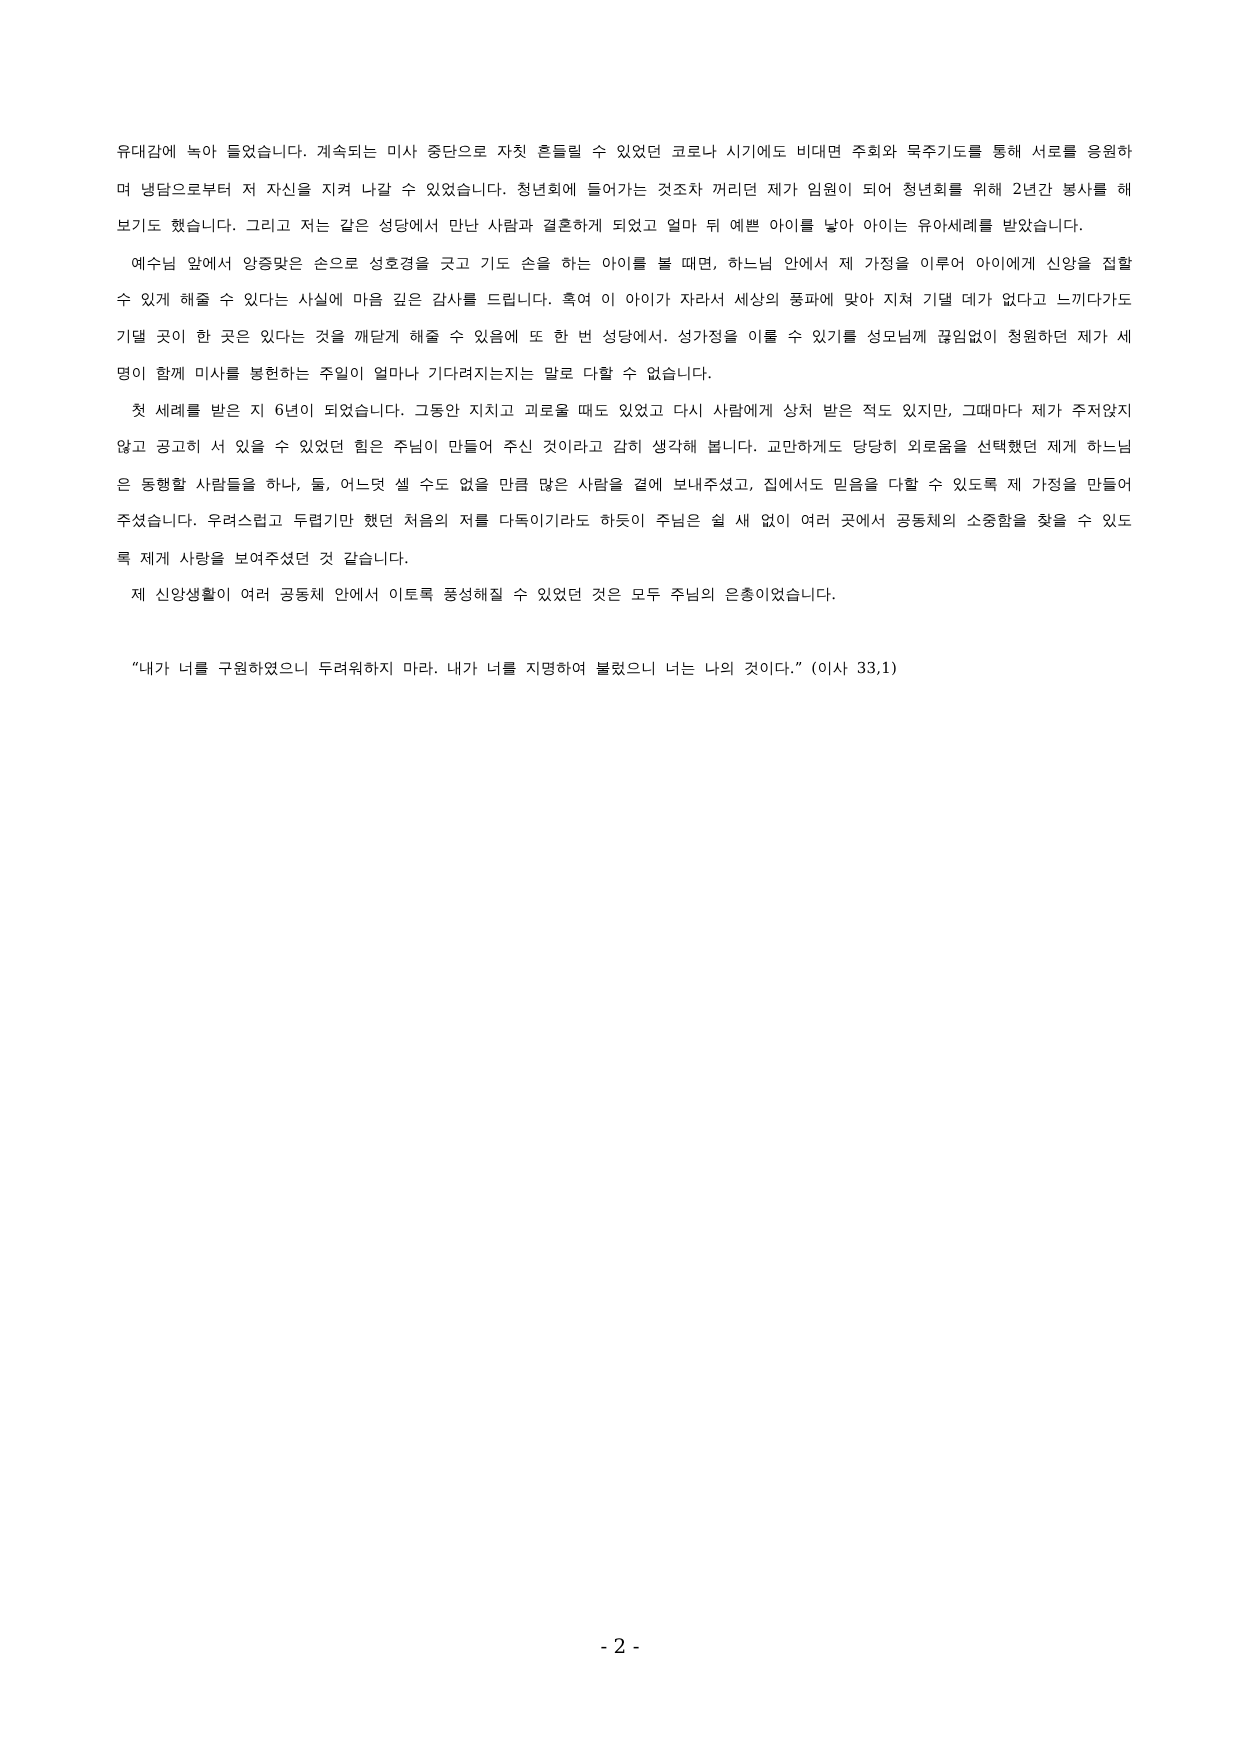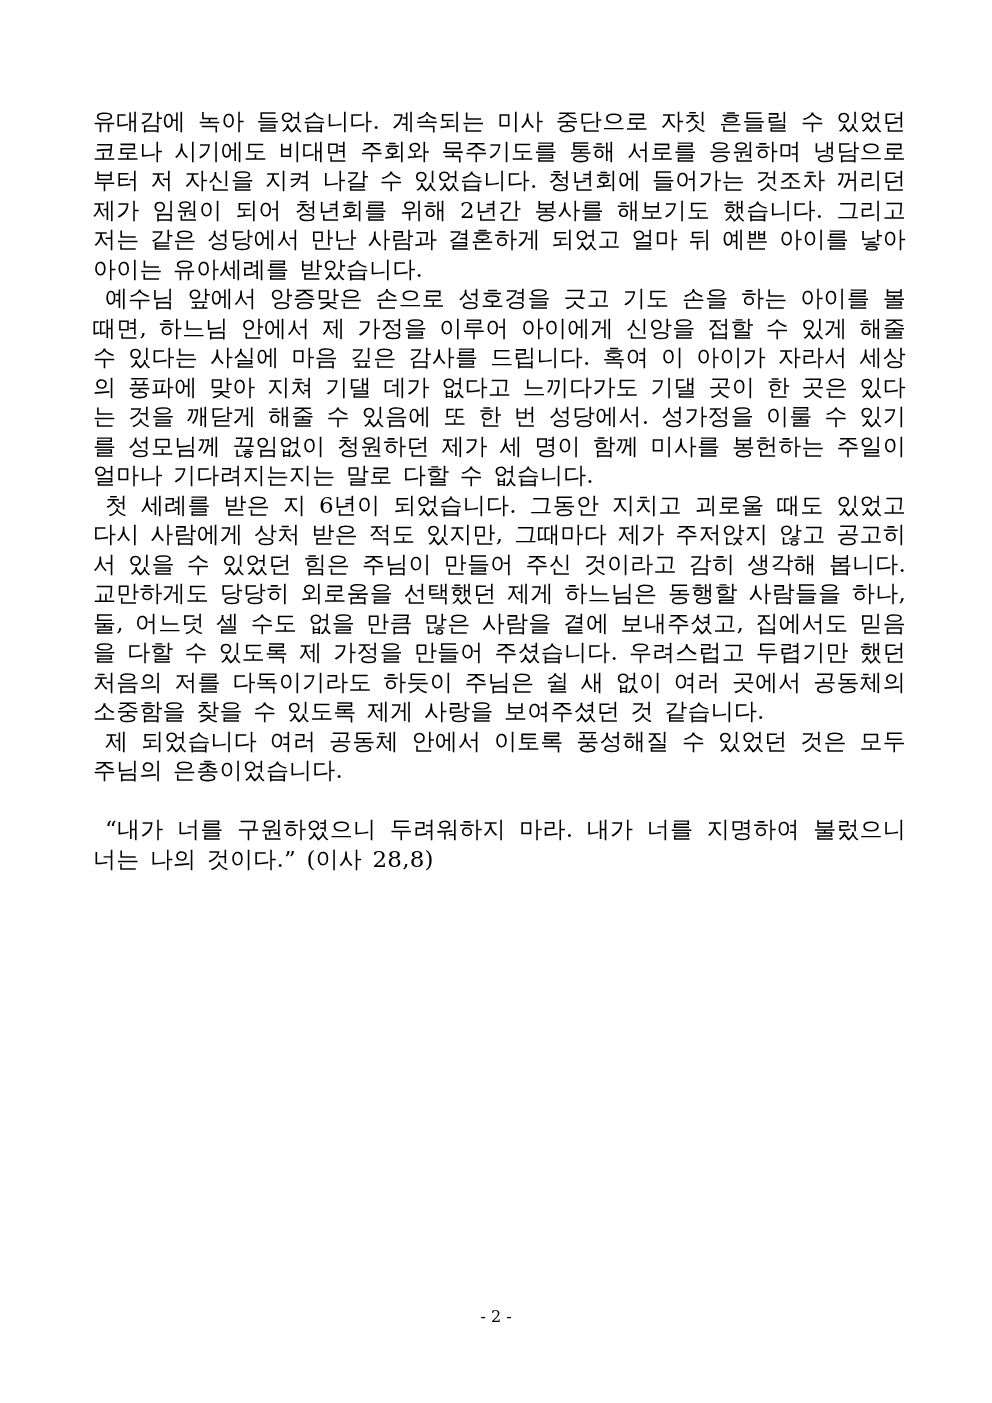--- a/index.html
+++ b/index.html
@@ -24,7 +24,7 @@
   }
   .para {
     margin: 0;
-    font-size: 23px;
+    font-size: 12px;
     line-height: 29.5px;
     text-align: justify;
     word-spacing: 3px;

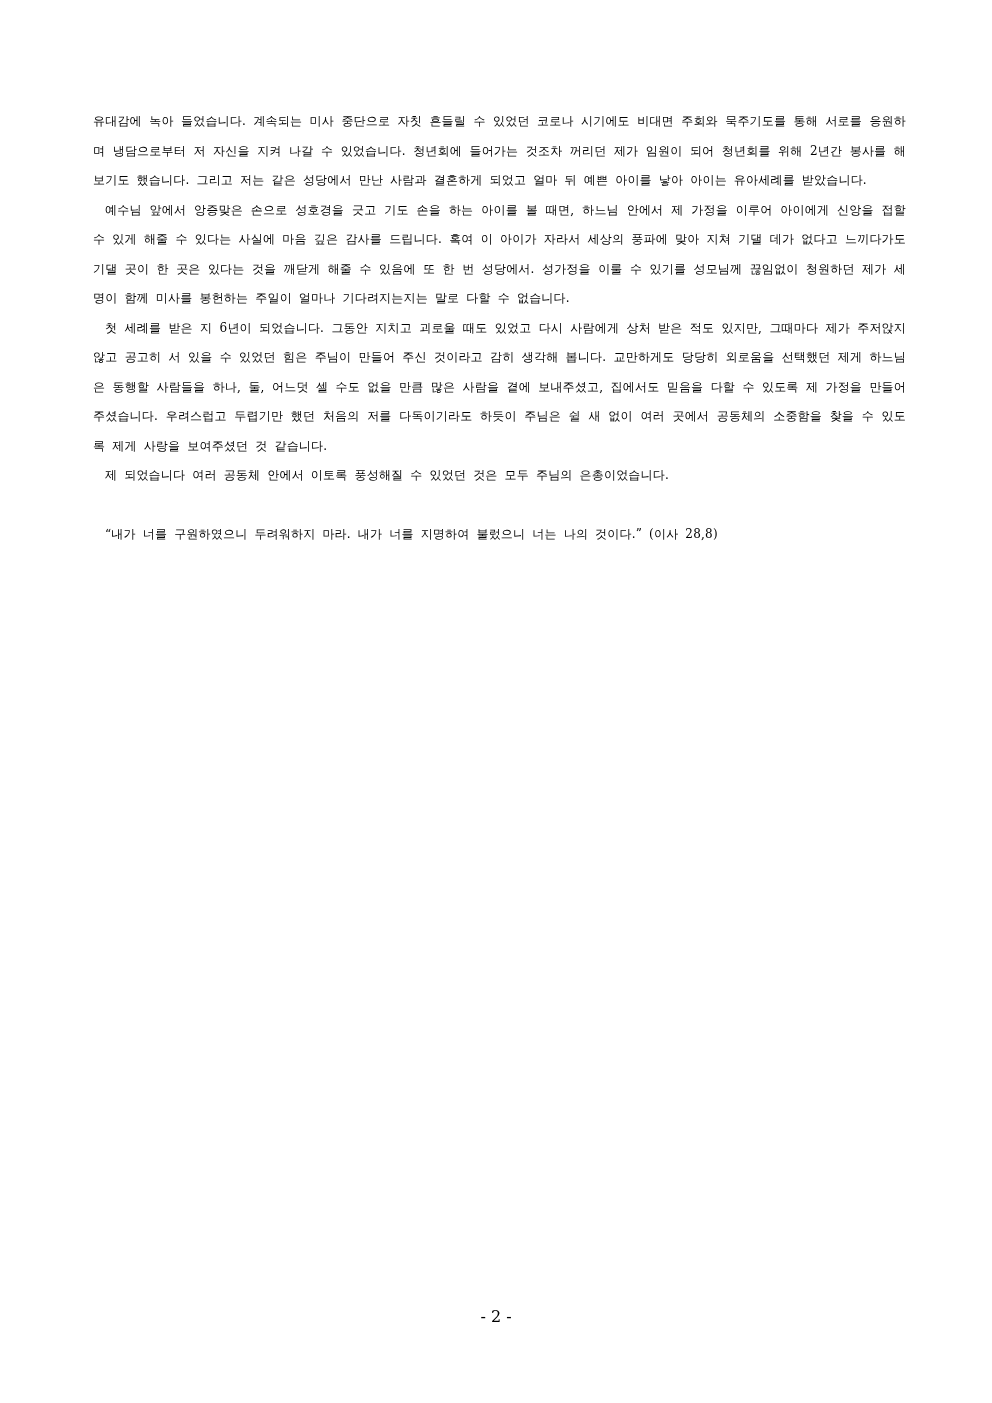--- a/index.html
+++ b/index.html
@@ -57,7 +57,7 @@
     <p class="para">유대감에 녹아 들었습니다. 계속되는 미사 중단으로 자칫 흔들릴 수 있었던 코로나 시기에도 비대면 주회와 묵주기도를 통해 서로를 응원하며 냉담으로부터 저 자신을 지켜 나갈 수 있었습니다. 청년회에 들어가는 것조차 꺼리던 제가 임원이 되어 청년회를 위해 2년간 봉사를 해보기도 했습니다. 그리고 저는 같은 성당에서 만난 사람과 결혼하게 되었고 얼마 뒤 예쁜 아이를 낳아 아이는 유아세례를 받았습니다.</p>
     <p class="para indent">예수님 앞에서 앙증맞은 손으로 성호경을 긋고 기도 손을 하는 아이를 볼 때면, 하느님 안에서 제 가정을 이루어 아이에게 신앙을 접할 수 있게 해줄 수 있다는 사실에 마음 깊은 감사를 드립니다. 혹여 이 아이가 자라서 세상의 풍파에 맞아 지쳐 기댈 데가 없다고 느끼다가도 기댈 곳이 한 곳은 있다는 것을 깨닫게 해줄 수 있음에 또 한 번 성당에서. 성가정을 이룰 수 있기를 성모님께 끊임없이 청원하던 제가 세 명이 함께 미사를 봉헌하는 주일이 얼마나 기다려지는지는 말로 다할 수 없습니다.</p>
     <p class="para indent">첫 세례를 받은 지 6년이 되었습니다. 그동안 지치고 괴로울 때도 있었고 다시 사람에게 상처 받은 적도 있지만, 그때마다 제가 주저앉지 않고 공고히 서 있을 수 있었던 힘은 주님이 만들어 주신 것이라고 감히 생각해 봅니다. 교만하게도 당당히 외로움을 선택했던 제게 하느님은 동행할 사람들을 하나, 둘, 어느덧 셀 수도 없을 만큼 많은 사람을 곁에 보내주셨고, 집에서도 믿음을 다할 수 있도록 제 가정을 만들어 주셨습니다. 우려스럽고 두렵기만 했던 처음의 저를 다독이기라도 하듯이 주님은 쉴 새 없이 여러 곳에서 공동체의 소중함을 찾을 수 있도록 제게 사랑을 보여주셨던 것 같습니다.</p>
-    <p class="para indent">제 되었습니다 여러 공동체 안에서 이토록 풍성해질 수 있었던 것은 모두 주님의 은총이었습니다.</p>
+    <p class="para indent">제 신앙생활이 여러 공동체 안에서 이토록 풍성해질 수 있었던 것은 모두 주님의 은총이었습니다.</p>
     <p class="para indent quote">“내가 너를 구원하였으니 두려워하지 마라. 내가 너를 지명하여 불렀으니 너는 나의 것이다.” (이사 28,8)</p>
   </div>
   <div class="page-footer">- 2 -</div>

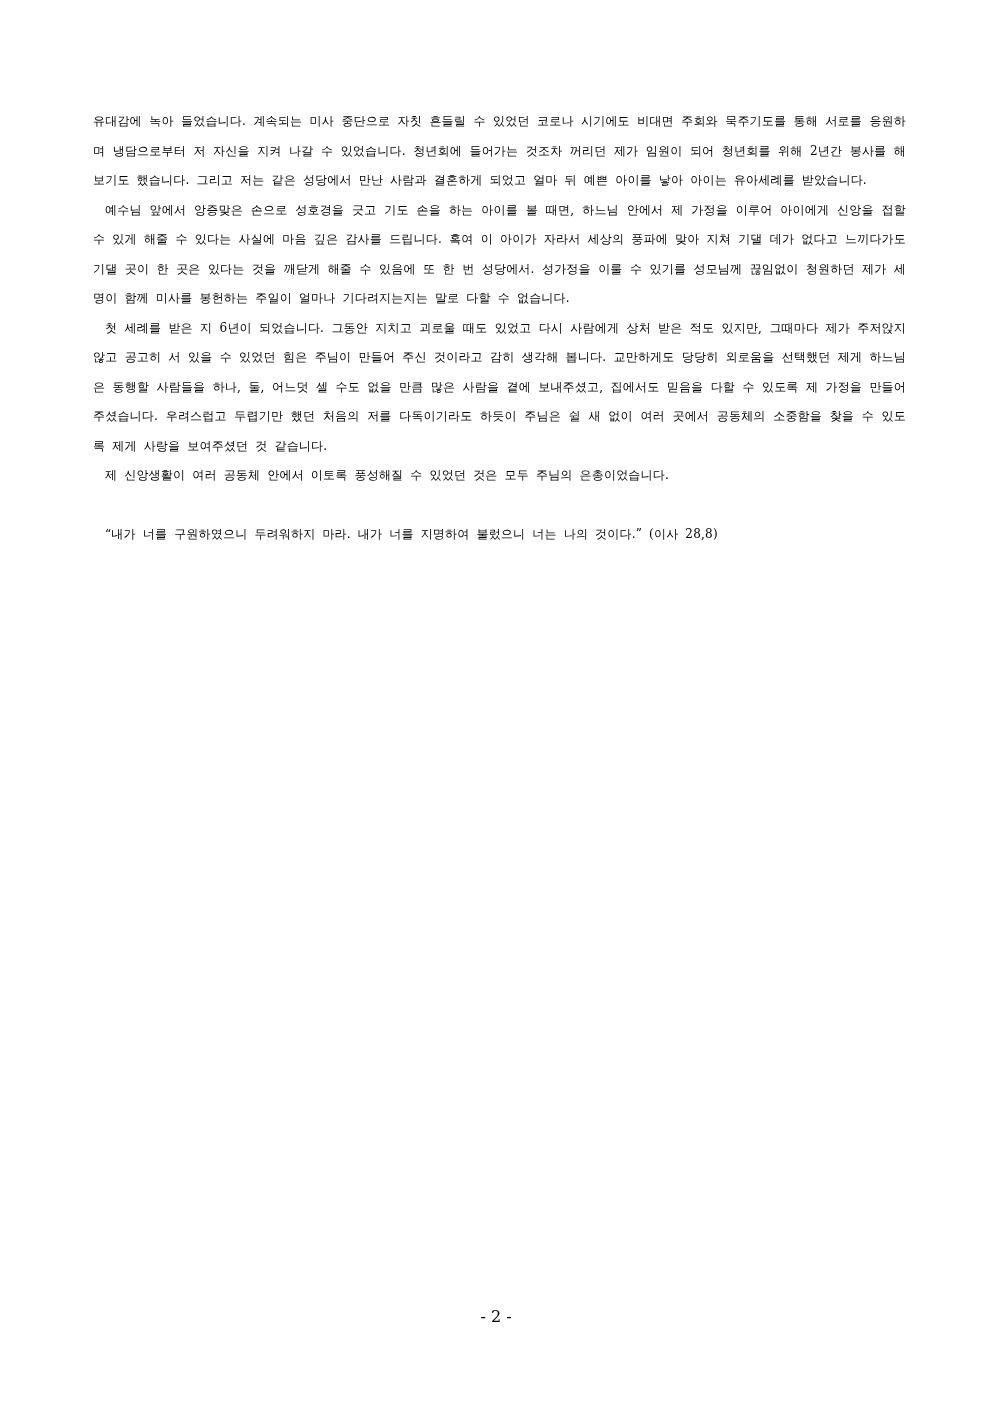--- a/index.html
+++ b/index.html
@@ -58,7 +58,7 @@
     <p class="para indent">예수님 앞에서 앙증맞은 손으로 성호경을 긋고 기도 손을 하는 아이를 볼 때면, 하느님 안에서 제 가정을 이루어 아이에게 신앙을 접할 수 있게 해줄 수 있다는 사실에 마음 깊은 감사를 드립니다. 혹여 이 아이가 자라서 세상의 풍파에 맞아 지쳐 기댈 데가 없다고 느끼다가도 기댈 곳이 한 곳은 있다는 것을 깨닫게 해줄 수 있음에 또 한 번 성당에서. 성가정을 이룰 수 있기를 성모님께 끊임없이 청원하던 제가 세 명이 함께 미사를 봉헌하는 주일이 얼마나 기다려지는지는 말로 다할 수 없습니다.</p>
     <p class="para indent">첫 세례를 받은 지 6년이 되었습니다. 그동안 지치고 괴로울 때도 있었고 다시 사람에게 상처 받은 적도 있지만, 그때마다 제가 주저앉지 않고 공고히 서 있을 수 있었던 힘은 주님이 만들어 주신 것이라고 감히 생각해 봅니다. 교만하게도 당당히 외로움을 선택했던 제게 하느님은 동행할 사람들을 하나, 둘, 어느덧 셀 수도 없을 만큼 많은 사람을 곁에 보내주셨고, 집에서도 믿음을 다할 수 있도록 제 가정을 만들어 주셨습니다. 우려스럽고 두렵기만 했던 처음의 저를 다독이기라도 하듯이 주님은 쉴 새 없이 여러 곳에서 공동체의 소중함을 찾을 수 있도록 제게 사랑을 보여주셨던 것 같습니다.</p>
     <p class="para indent">제 신앙생활이 여러 공동체 안에서 이토록 풍성해질 수 있었던 것은 모두 주님의 은총이었습니다.</p>
-    <p class="para indent quote">“내가 너를 구원하였으니 두려워하지 마라. 내가 너를 지명하여 불렀으니 너는 나의 것이다.” (이사 28,8)</p>
+    <p class="para indent quote">“내가 너를 구원하였으니 두려워하지 마라. 내가 너를 지명하여 불렀으니 너는 나의 것이다.” (이사 33,1)</p>
   </div>
   <div class="page-footer">- 2 -</div>
 </div>

